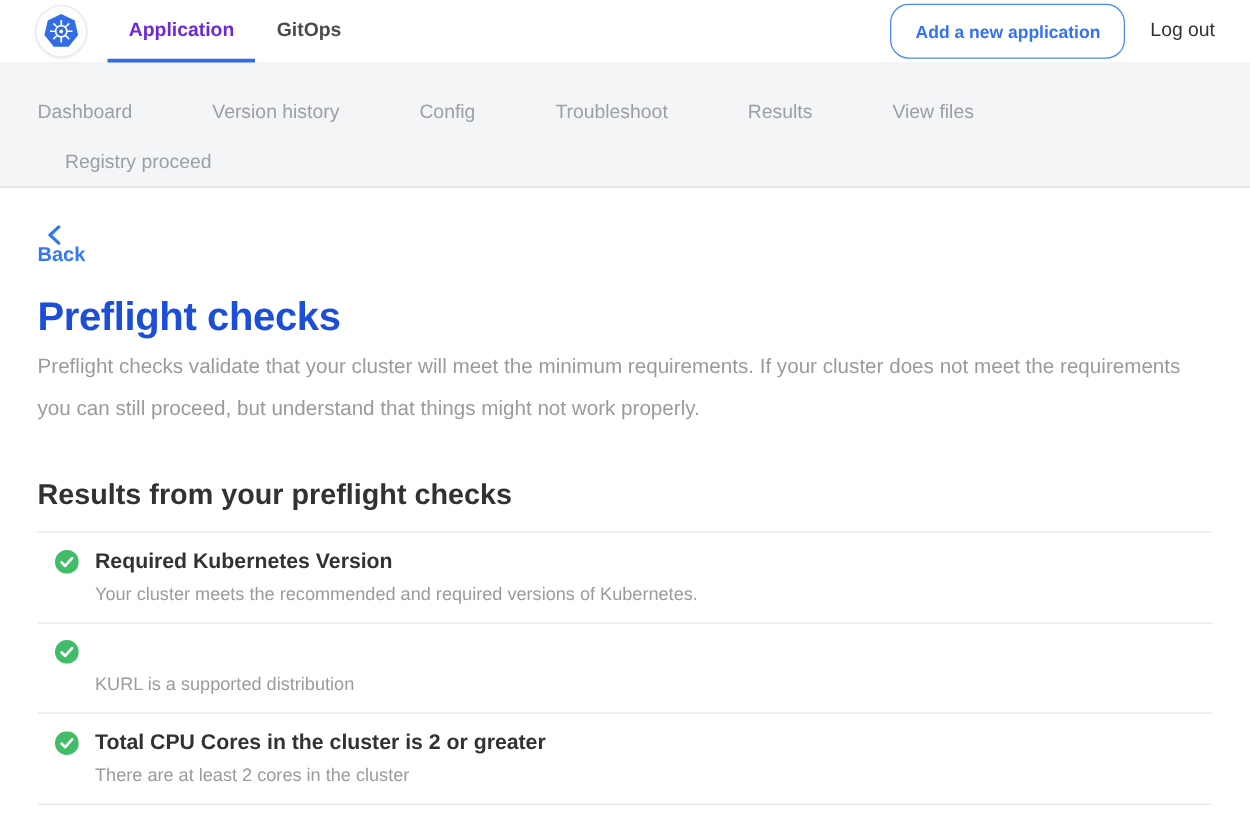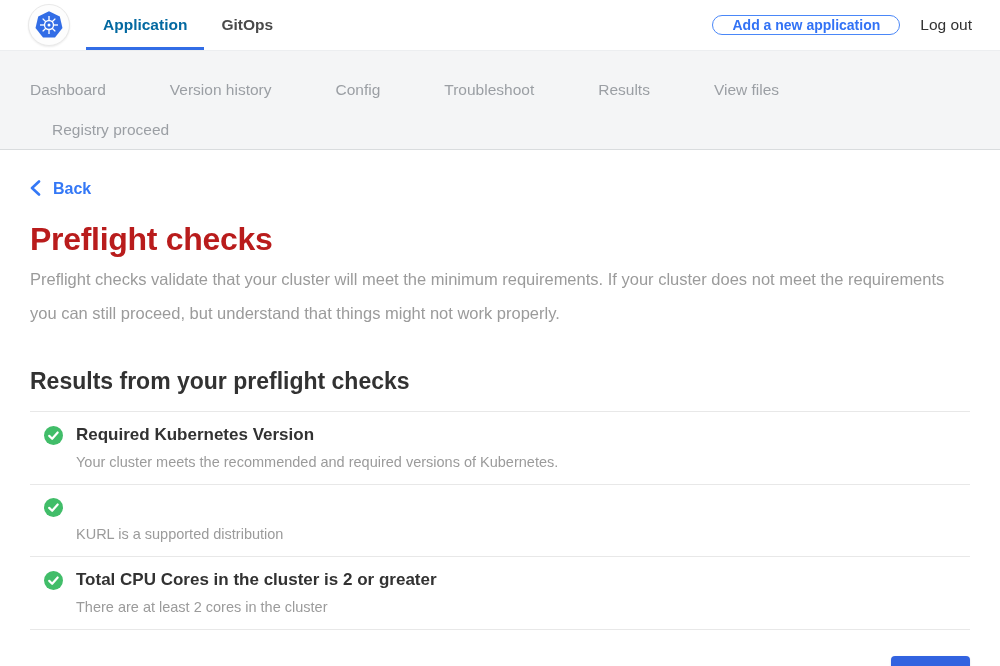--- a/index.html
+++ b/index.html
@@ -41,7 +41,7 @@
     border-bottom: 3px solid transparent;
     padding-top: 3px;
   }
-  .tab.active { color: #0369a1; border-bottom-color: #326de6; }
+  .tab.active { color: #6d28d9; border-bottom-color: #326de6; }
 
   .topbar-right {
     margin-left: auto;

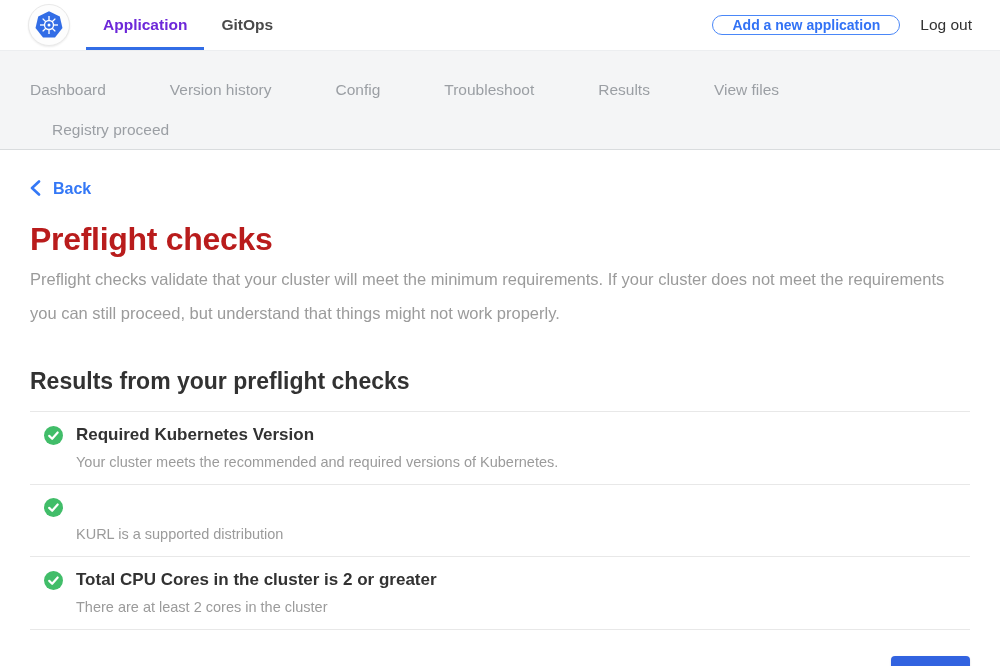--- a/index.html
+++ b/index.html
@@ -55,7 +55,7 @@
     font-weight: 700;
     font-size: 14px;
     font-family: inherit;
-    height: 20px;
+    height: 44px;
     padding: 0 19px;
     border-radius: 15px;
     cursor: pointer;

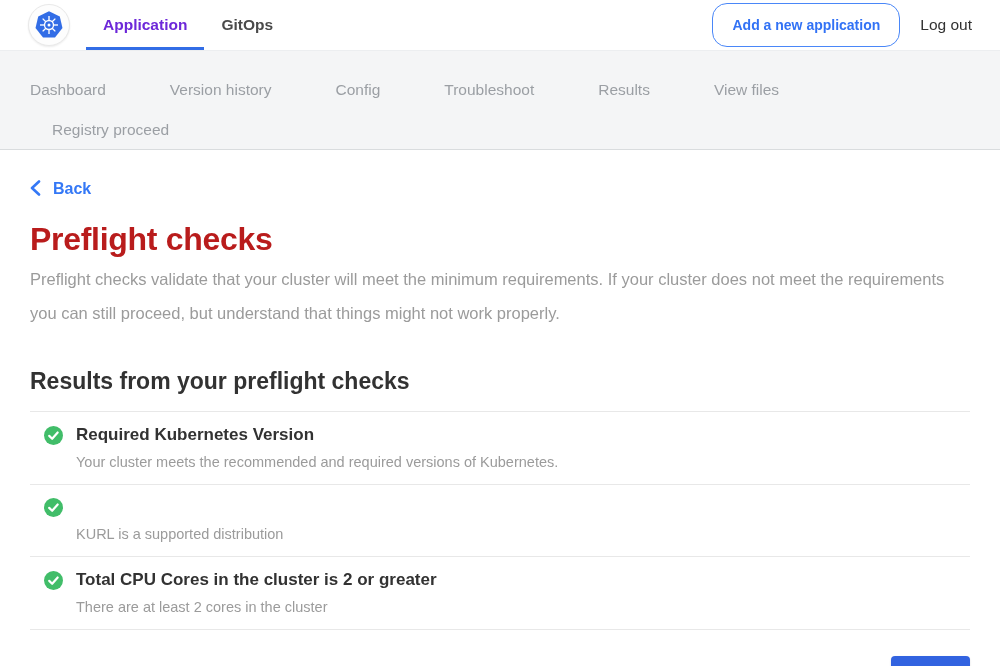--- a/index.html
+++ b/index.html
@@ -88,11 +88,12 @@
   .main { padding: 30px 30px 0 30px; }
 
   .back-link {
-    display: inline-flex; 
+    display: inline-flex; align-items: center;
     color: #3478f6;
     font-size: 16px;
     font-weight: 700;
     cursor: pointer;
+    flex-direction: column;
   }
   .back-chevron { margin-right: 12px; display: inline-flex; }
 

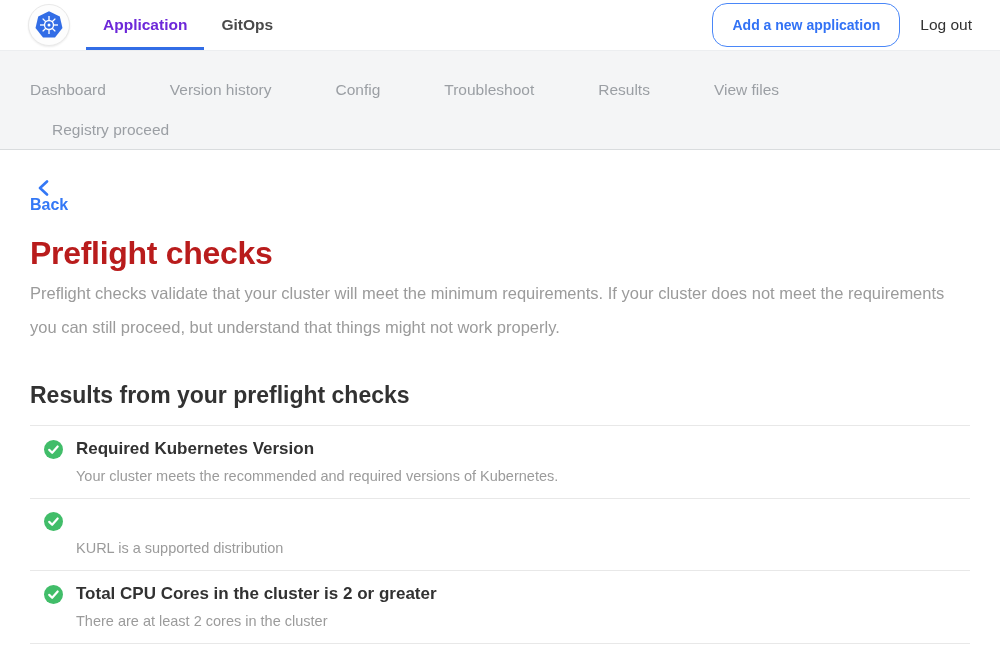--- a/index.html
+++ b/index.html
@@ -101,7 +101,7 @@
     margin-top: 21px;
     font-size: 32px;
     font-weight: 700;
-    color: #b91c1c;
+    color: #1d4ed8;
     letter-spacing: -0.3px;
   }
   .page-desc {

